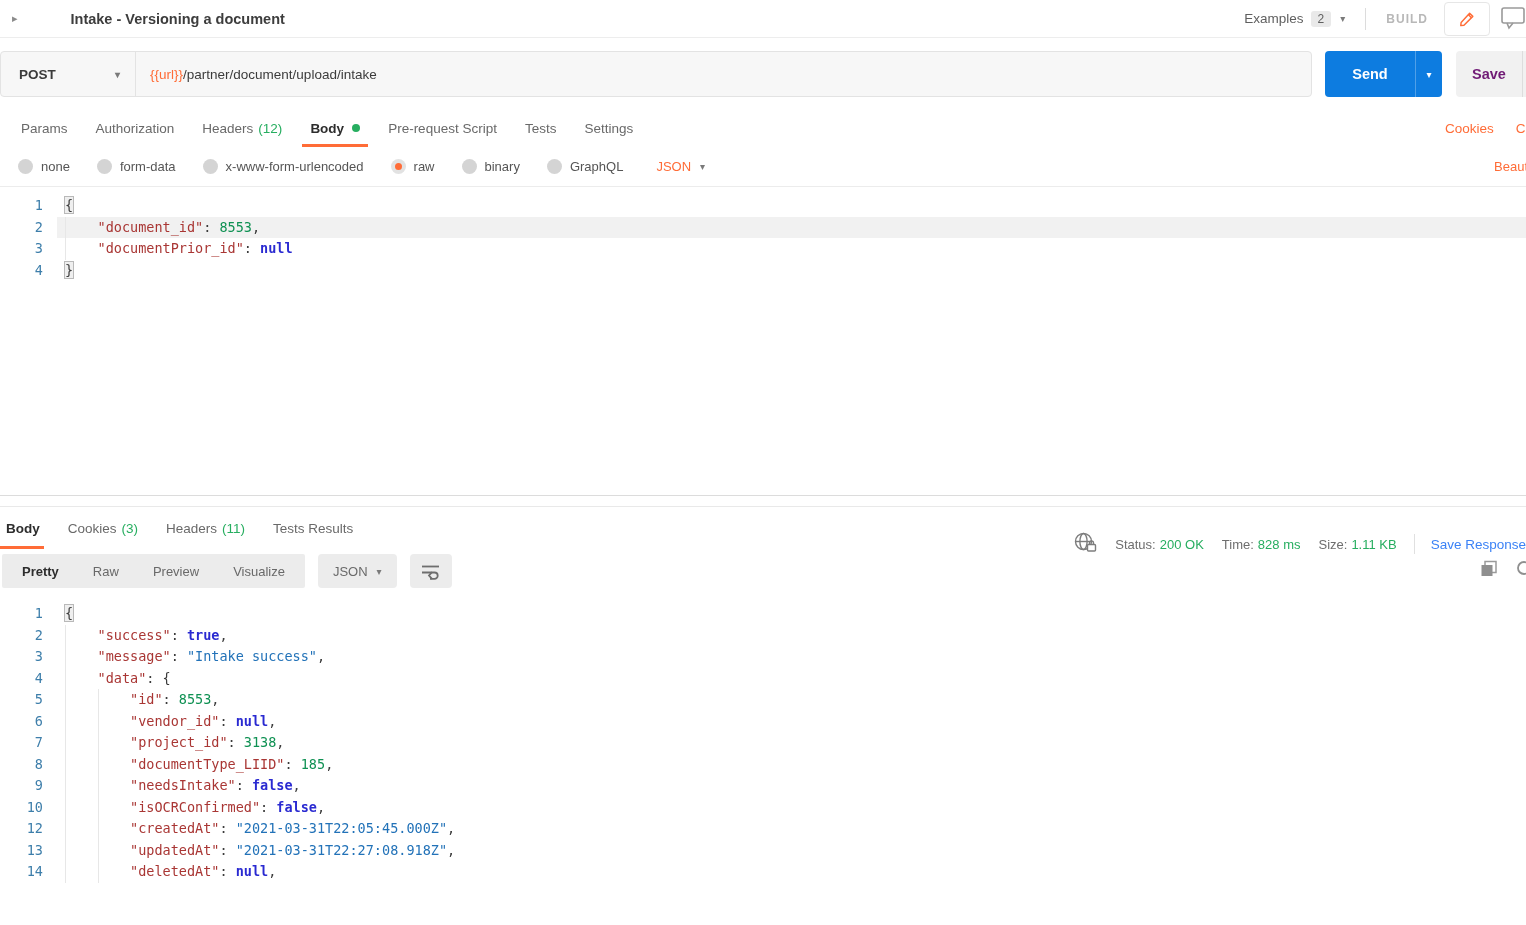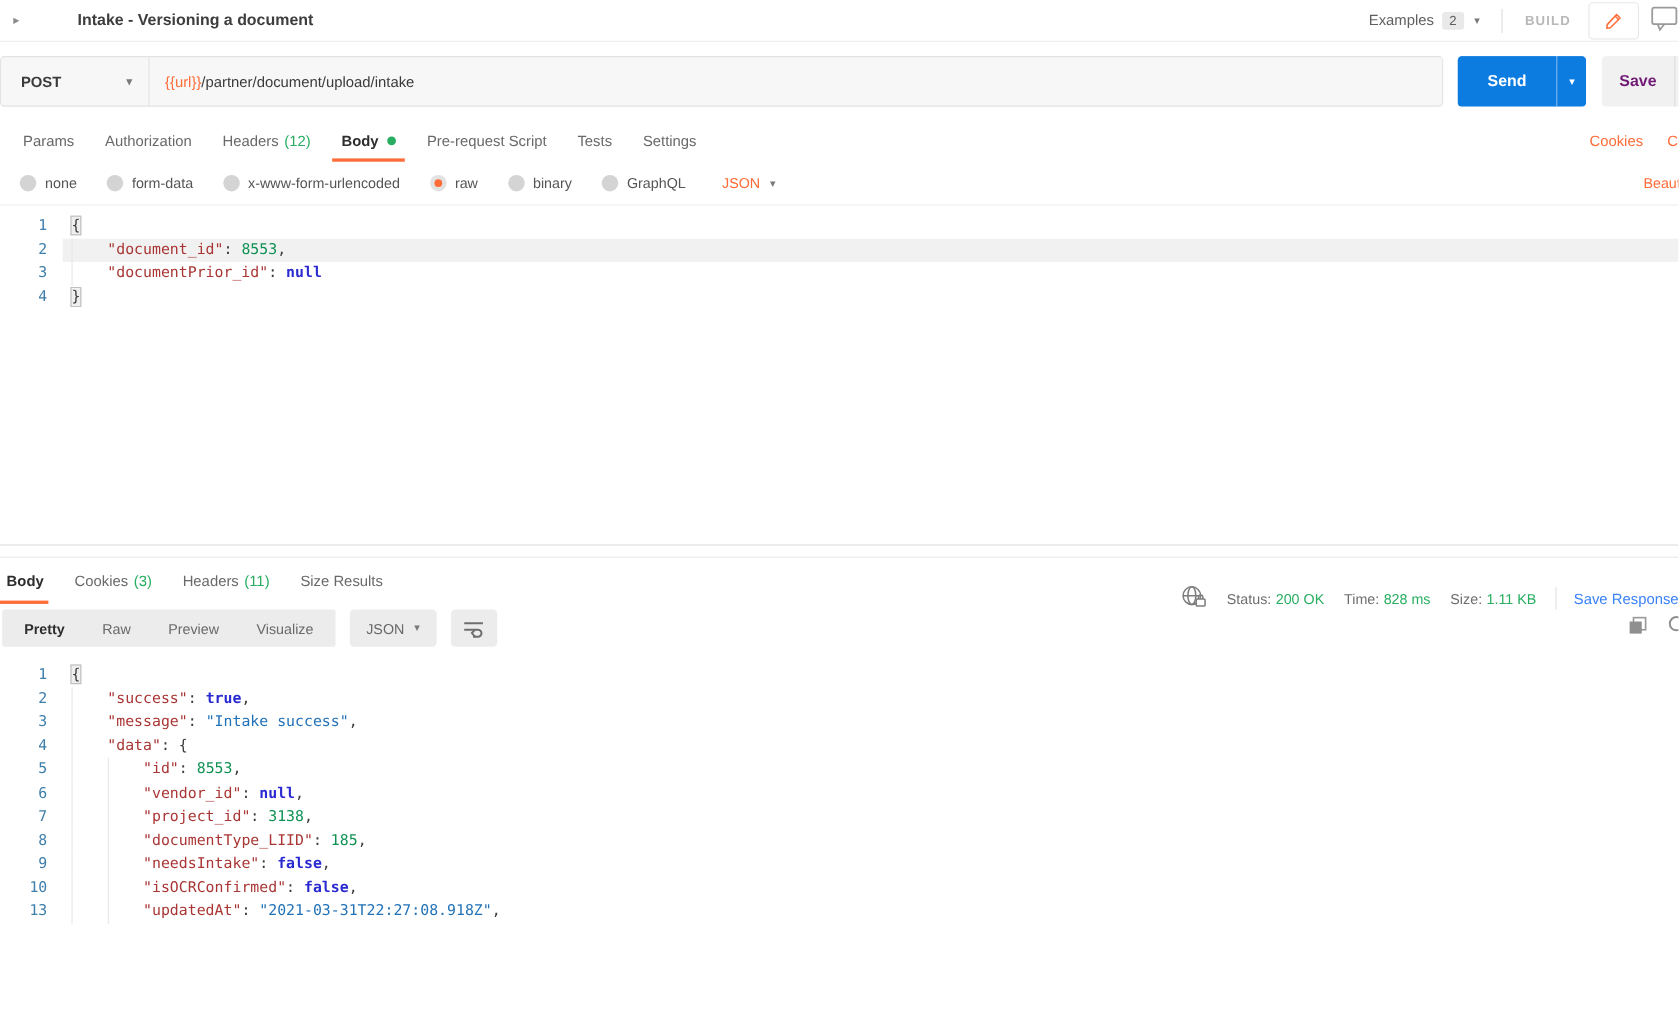--- a/index.html
+++ b/index.html
@@ -254,7 +254,7 @@
           <span class="cnt">(11)</span>
         </div>
         <div class="rtab">
-          <span>Size Results</span>
+          <span>Tests Results</span>
         </div>
       </div>
     <div class="rmeta-right">

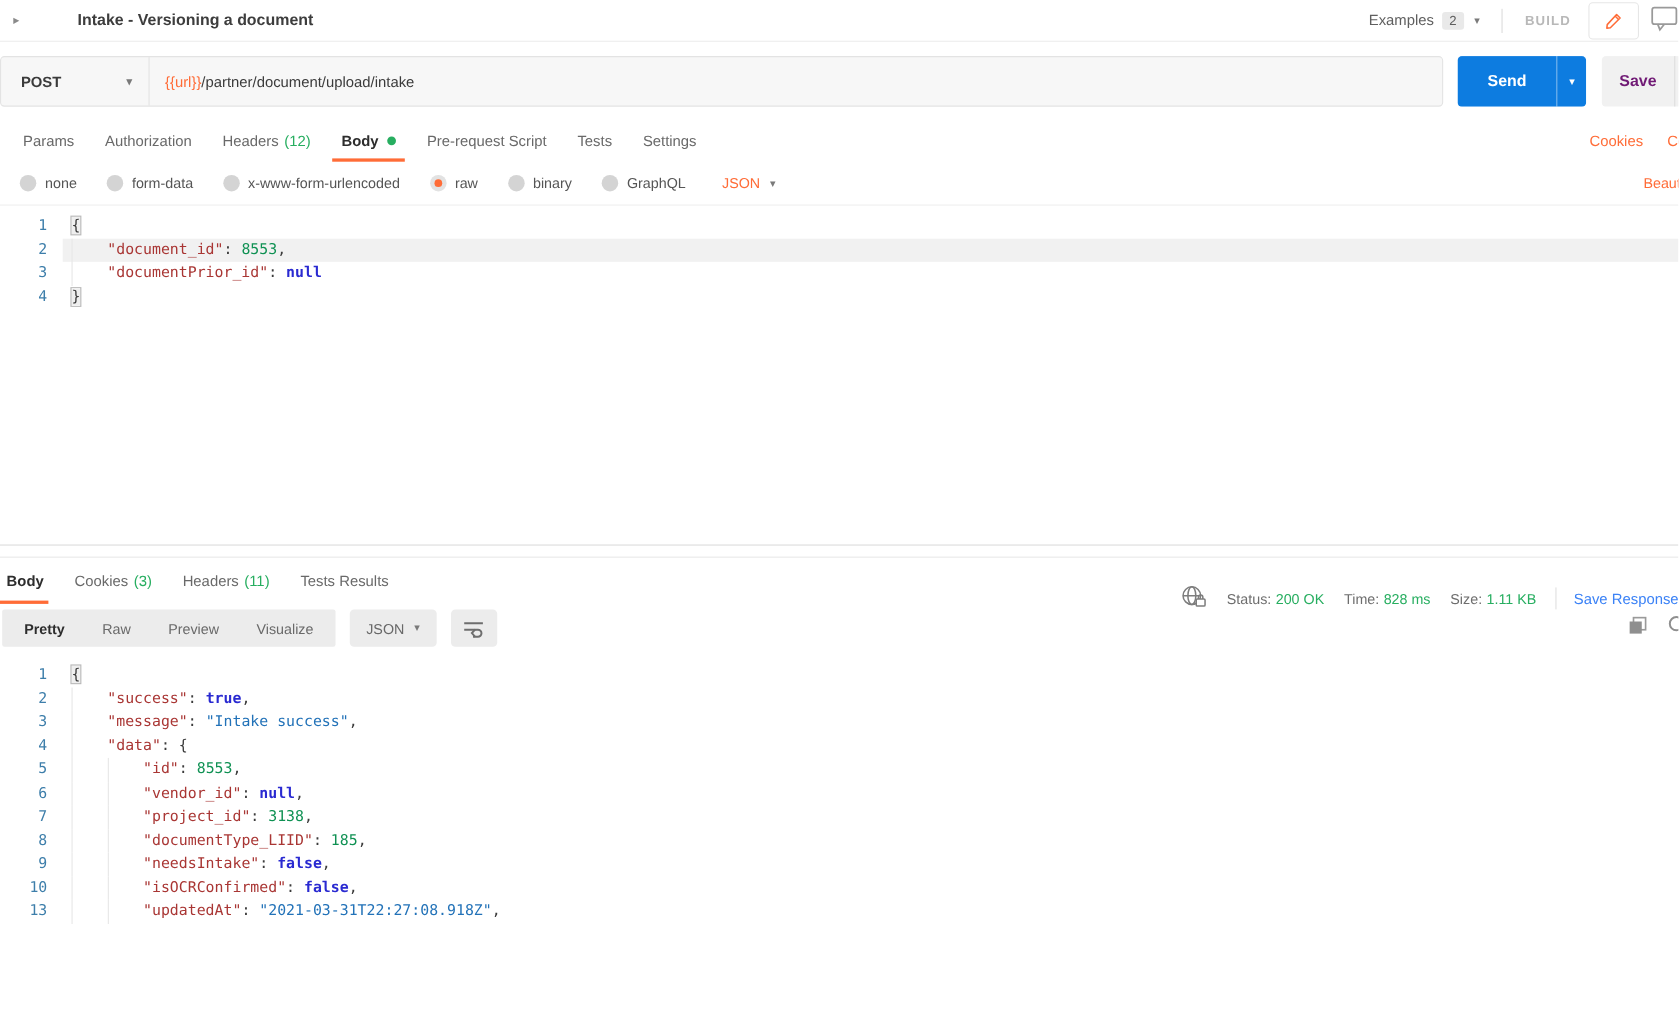--- a/index.html
+++ b/index.html
@@ -353,6 +353,10 @@
         <span class="lc"><span class="guide" style="left: calc(0ch + 8px);"></span><span class="guide" style="left: calc(4ch + 8px);"></span><span>        </span><span class="tk-key">"isOCRConfirmed"</span><span class="tk-p">: </span><span class="tk-atom">false</span><span class="tk-p">,</span></span>
       </div>
       <div class="cm-line">
+        <span class="gut">12</span>
+        <span class="lc"><span class="guide" style="left: calc(0ch + 8px);"></span><span class="guide" style="left: calc(4ch + 8px);"></span><span>        </span><span class="tk-key">"createdAt"</span><span class="tk-p">: </span><span class="tk-str">"2021-03-31T22:05:45.000Z"</span><span class="tk-p">,</span></span>
+      </div>
+      <div class="cm-line">
         <span class="gut">13</span>
         <span class="lc"><span class="guide" style="left: calc(0ch + 8px);"></span><span class="guide" style="left: calc(4ch + 8px);"></span><span>        </span><span class="tk-key">"updatedAt"</span><span class="tk-p">: </span><span class="tk-str">"2021-03-31T22:27:08.918Z"</span><span class="tk-p">,</span></span>
       </div>

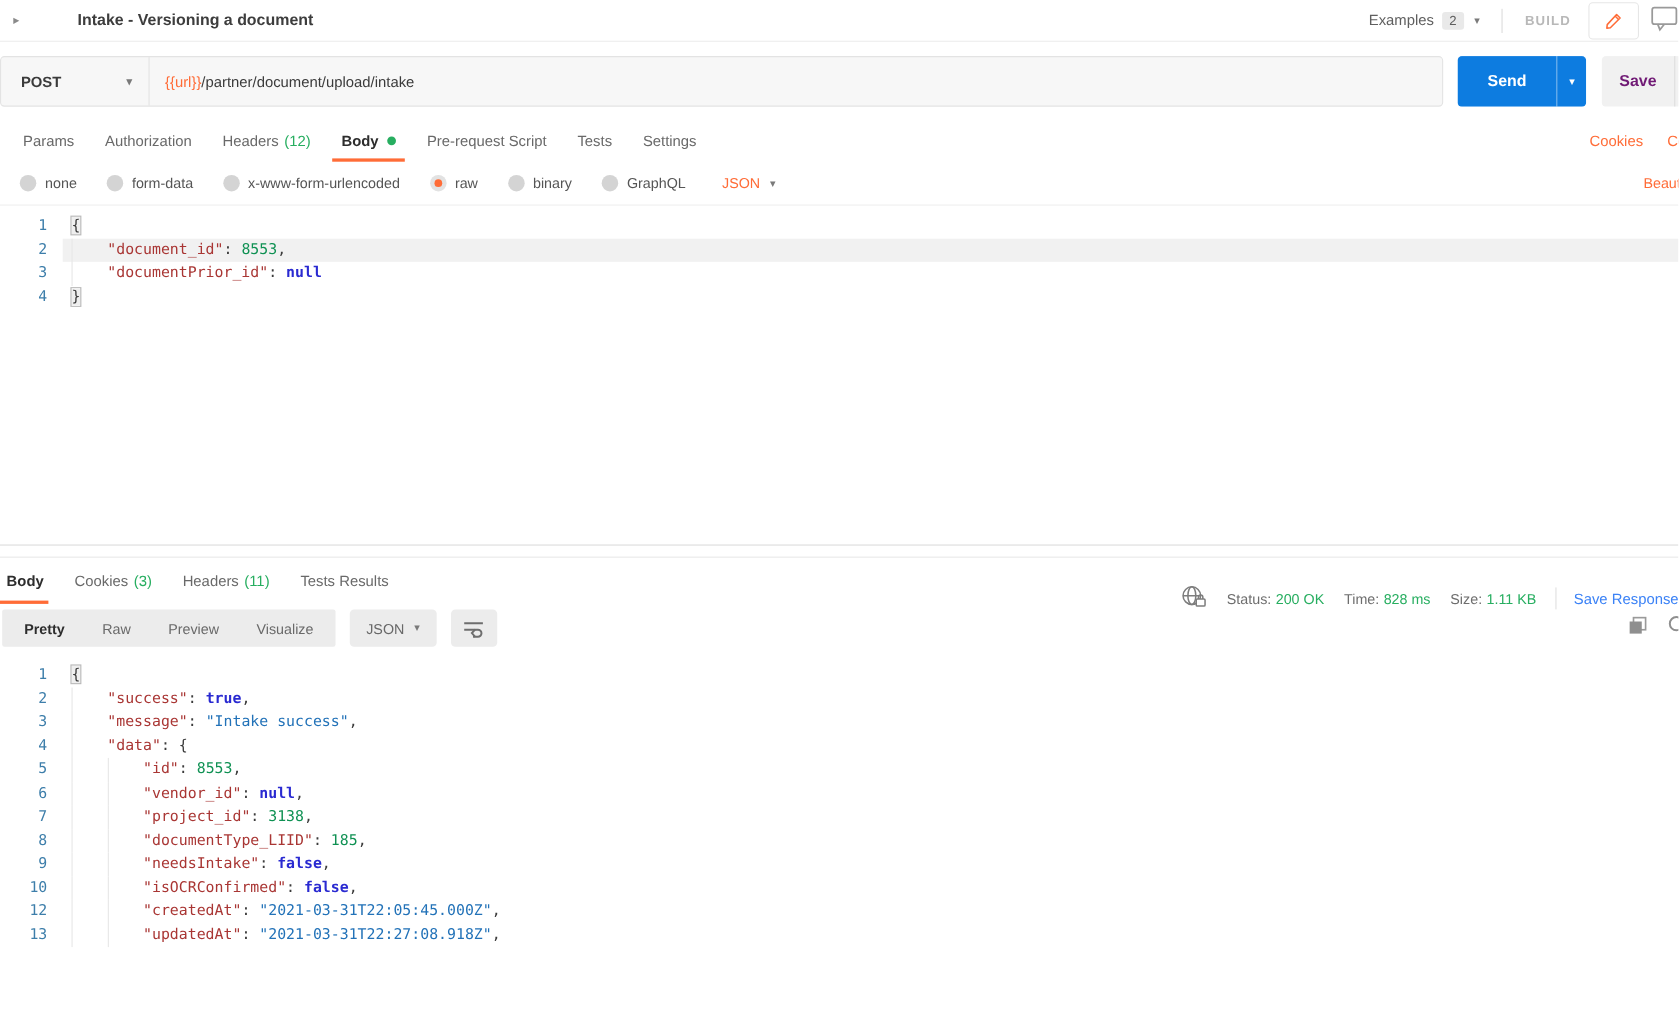--- a/index.html
+++ b/index.html
@@ -360,6 +360,10 @@
         <span class="gut">13</span>
         <span class="lc"><span class="guide" style="left: calc(0ch + 8px);"></span><span class="guide" style="left: calc(4ch + 8px);"></span><span>        </span><span class="tk-key">"updatedAt"</span><span class="tk-p">: </span><span class="tk-str">"2021-03-31T22:27:08.918Z"</span><span class="tk-p">,</span></span>
       </div>
+      <div class="cm-line">
+        <span class="gut">14</span>
+        <span class="lc"><span class="guide" style="left: calc(0ch + 8px);"></span><span class="guide" style="left: calc(4ch + 8px);"></span><span>        </span><span class="tk-key">"deletedAt"</span><span class="tk-p">: </span><span class="tk-atom">null</span><span class="tk-p">,</span></span>
+      </div>
     </div>
 
 </div>

